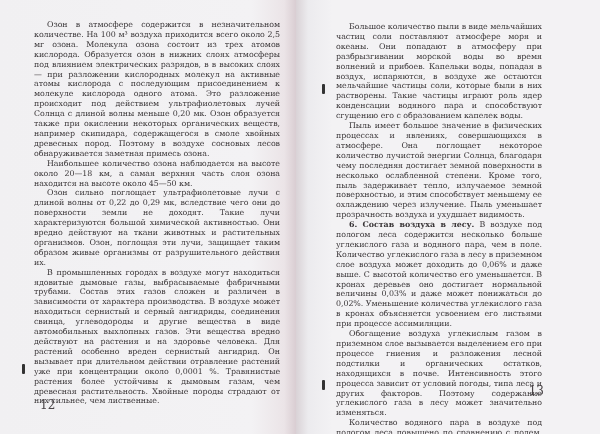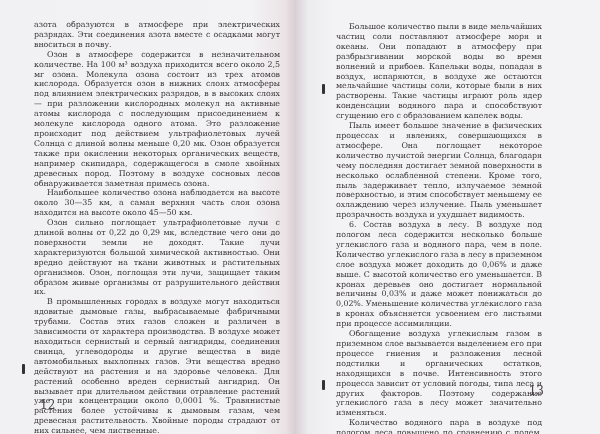--- a/index.html
+++ b/index.html
@@ -46,7 +46,6 @@
 <div class="spread">
   <div class="page left">
     <div class="text">
-      <p class="noindent">азота образуются в атмосфере при электрических разрядах. Эти соединения азота вместе с осадками могут вноситься в почву.</p>
       <p>Озон в атмосфере содержится в незначительном количестве. На 100 м³ воздуха приходится всего около 2,5 мг озона. Молекула озона состоит из трех атомов кислорода. Образуется озон в нижних слоях атмосферы под влиянием электрических разрядов, в в высоких слоях — при разложении кислородных молекул на активные атомы кислорода с последующим присоединением к молекуле кислорода одного атома. Это разложение происходит под действием ультрафиолетовых лучей Солнца с длиной волны меньше 0,20 мк. Озон образуется также при окислении некоторых органических веществ, например скипидара, содержащегося в смоле хвойных древесных пород. Поэтому в воздухе сосновых лесов обнаруживается заметная примесь озона.</p>
       <p>Наибольшее количество озона наблюдается на высоте около 30—35 км, а самая верхняя часть слоя озона находится на высоте около 45—50 км.</p>
       <p>Озон сильно поглощает ультрафиолетовые лучи с длиной волны от 0,22 до 0,29 мк, вследствие чего они до поверхности земли не доходят. Такие лучи характеризуются большой химической активностью. Они вредно действуют на ткани животных и растительных организмов. Озон, поглощая эти лучи, защищает таким образом живые организмы от разрушительного действия их.</p>

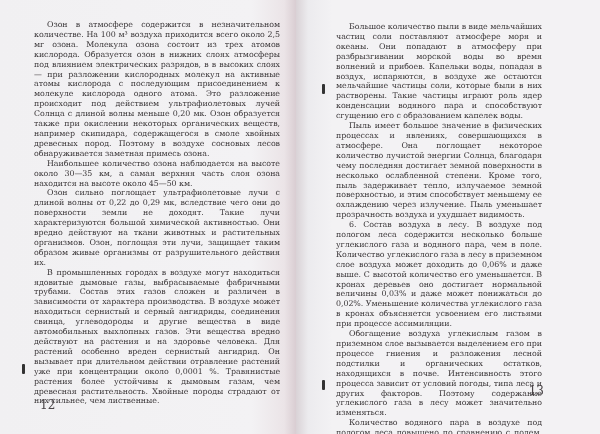--- a/index.html
+++ b/index.html
@@ -47,7 +47,7 @@
   <div class="page left">
     <div class="text">
       <p>Озон в атмосфере содержится в незначительном количестве. На 100 м³ воздуха приходится всего около 2,5 мг озона. Молекула озона состоит из трех атомов кислорода. Образуется озон в нижних слоях атмосферы под влиянием электрических разрядов, в в высоких слоях — при разложении кислородных молекул на активные атомы кислорода с последующим присоединением к молекуле кислорода одного атома. Это разложение происходит под действием ультрафиолетовых лучей Солнца с длиной волны меньше 0,20 мк. Озон образуется также при окислении некоторых органических веществ, например скипидара, содержащегося в смоле хвойных древесных пород. Поэтому в воздухе сосновых лесов обнаруживается заметная примесь озона.</p>
-      <p>Наибольшее количество озона наблюдается на высоте около 30—35 км, а самая верхняя часть слоя озона находится на высоте около 45—50 км.</p>
+      <p>Наибольшее количество озона наблюдается на высоте около 20—18 км, а самая верхняя часть слоя озона находится на высоте около 45—50 км.</p>
       <p>Озон сильно поглощает ультрафиолетовые лучи с длиной волны от 0,22 до 0,29 мк, вследствие чего они до поверхности земли не доходят. Такие лучи характеризуются большой химической активностью. Они вредно действуют на ткани животных и растительных организмов. Озон, поглощая эти лучи, защищает таким образом живые организмы от разрушительного действия их.</p>
       <p>В промышленных городах в воздухе могут находиться ядовитые дымовые газы, выбрасываемые фабричными трубами. Состав этих газов сложен и различен в зависимости от характера производства. В воздухе может находиться сернистый и серный ангидриды, соединения свинца, углеводороды и другие вещества в виде автомобильных выхлопных газов. Эти вещества вредно действуют на растения и на здоровье человека. Для растений особенно вреден сернистый ангидрид. Он вызывает при длительном действии отравление растений уже при концентрации около 0,0001 %. Травянистые растения более устойчивы к дымовым газам, чем древесная растительность. Хвойные породы страдают от них сильнее, чем лиственные.</p>
 

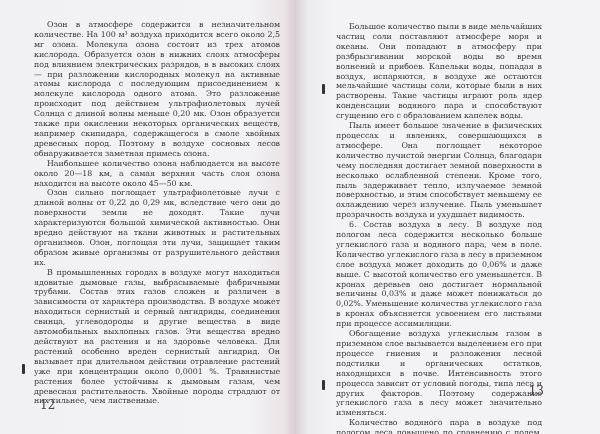--- a/index.html
+++ b/index.html
@@ -26,7 +26,7 @@
     letter-spacing:-0.05px;
   }
   .text p.noindent { text-indent:0; }
-  .section-head { font-weight:normal; }
+  .section-head { font-weight:bold; }
   .page-num {
     position:absolute; font-size:12px; color:#4a4548;
   }

